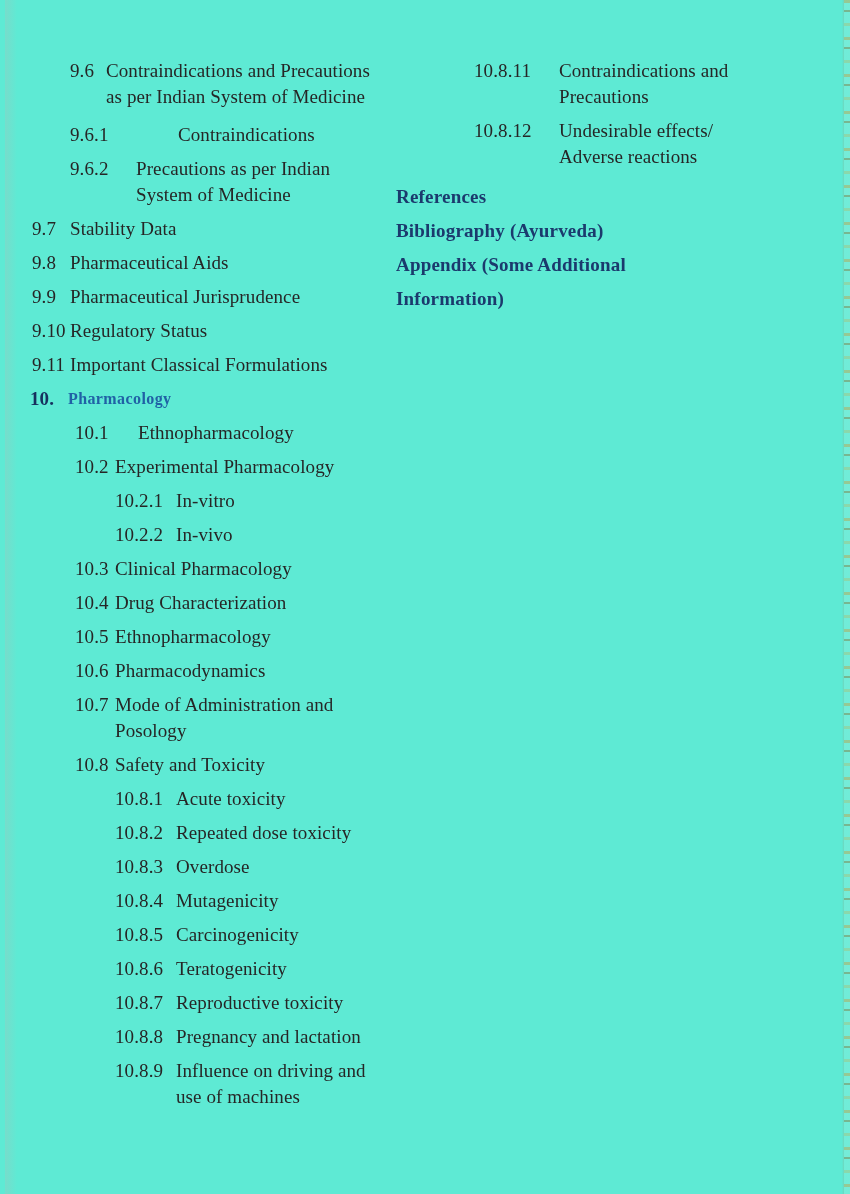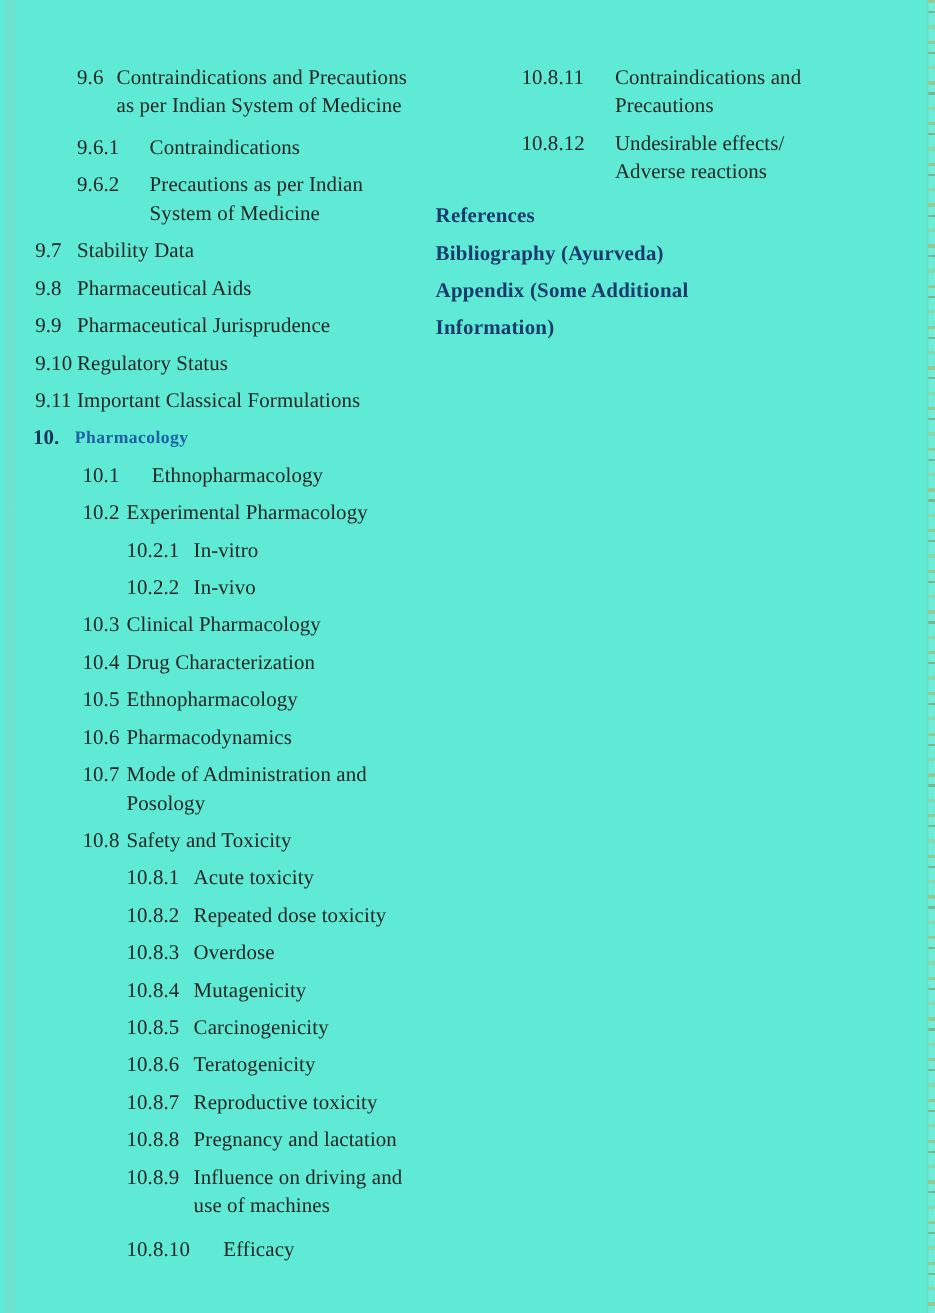--- a/index.html
+++ b/index.html
@@ -105,7 +105,7 @@
           <div>as per Indian System of Medicine</div>
         </div>
       </div>
-      <div class="row s961" style="margin-top: 12px;">
+      <div class="row s961" style="margin-top: 12px; gap: 42px;">
         <span class="num">9.6.1</span>
         <div class="txt">
           <div>Contraindications</div>

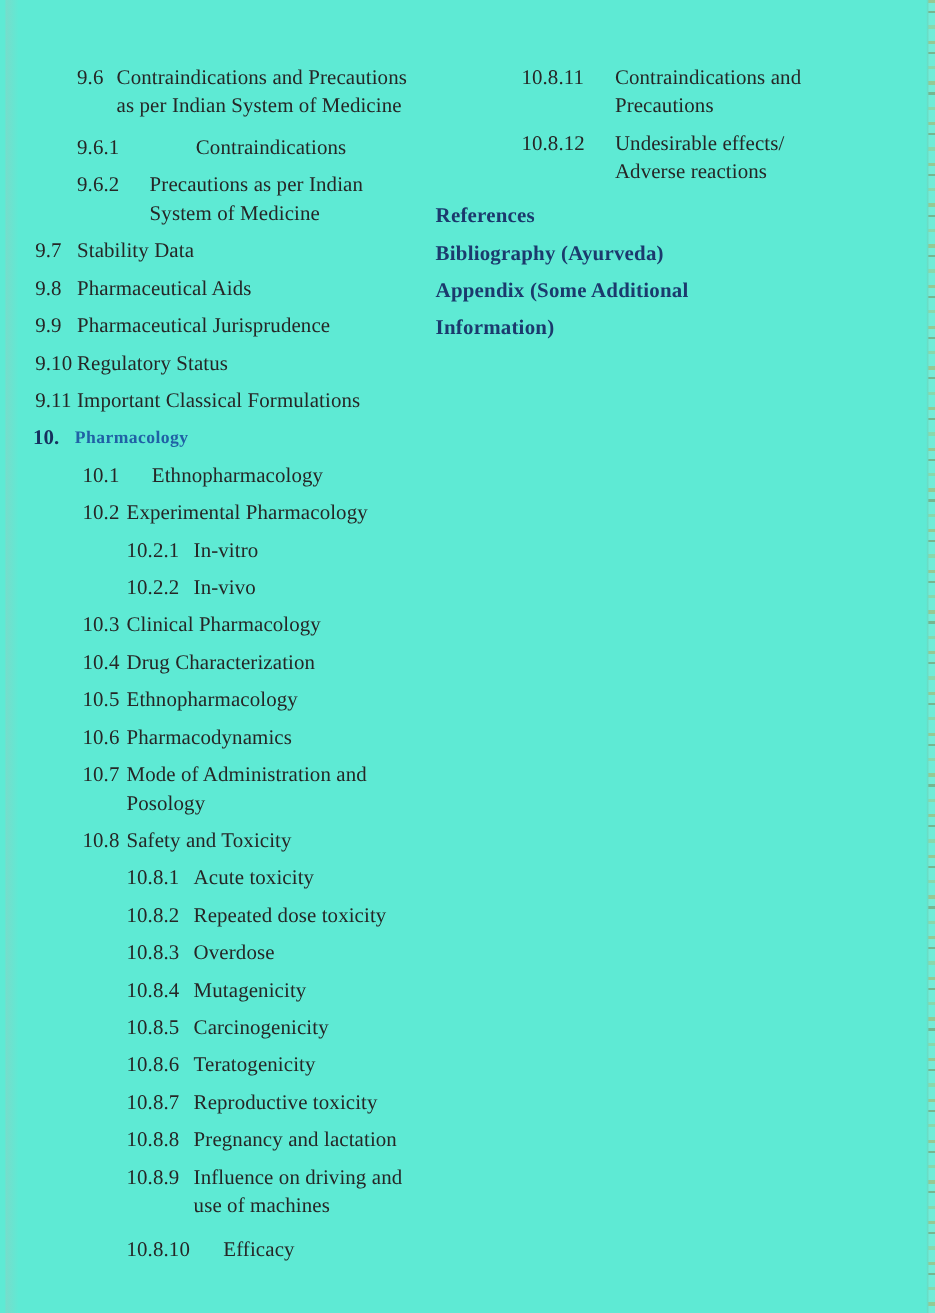--- a/index.html
+++ b/index.html
@@ -270,12 +270,6 @@
           <div>use of machines</div>
         </div>
       </div>
-      <div class="row l3w" style="margin-top: 14px;">
-        <span class="num">10.8.10</span>
-        <div class="txt">
-          <div>Efficacy</div>
-        </div>
-      </div>
     </div>
   <div class="col col-right" id="col-right">
       <div class="row rsub">

